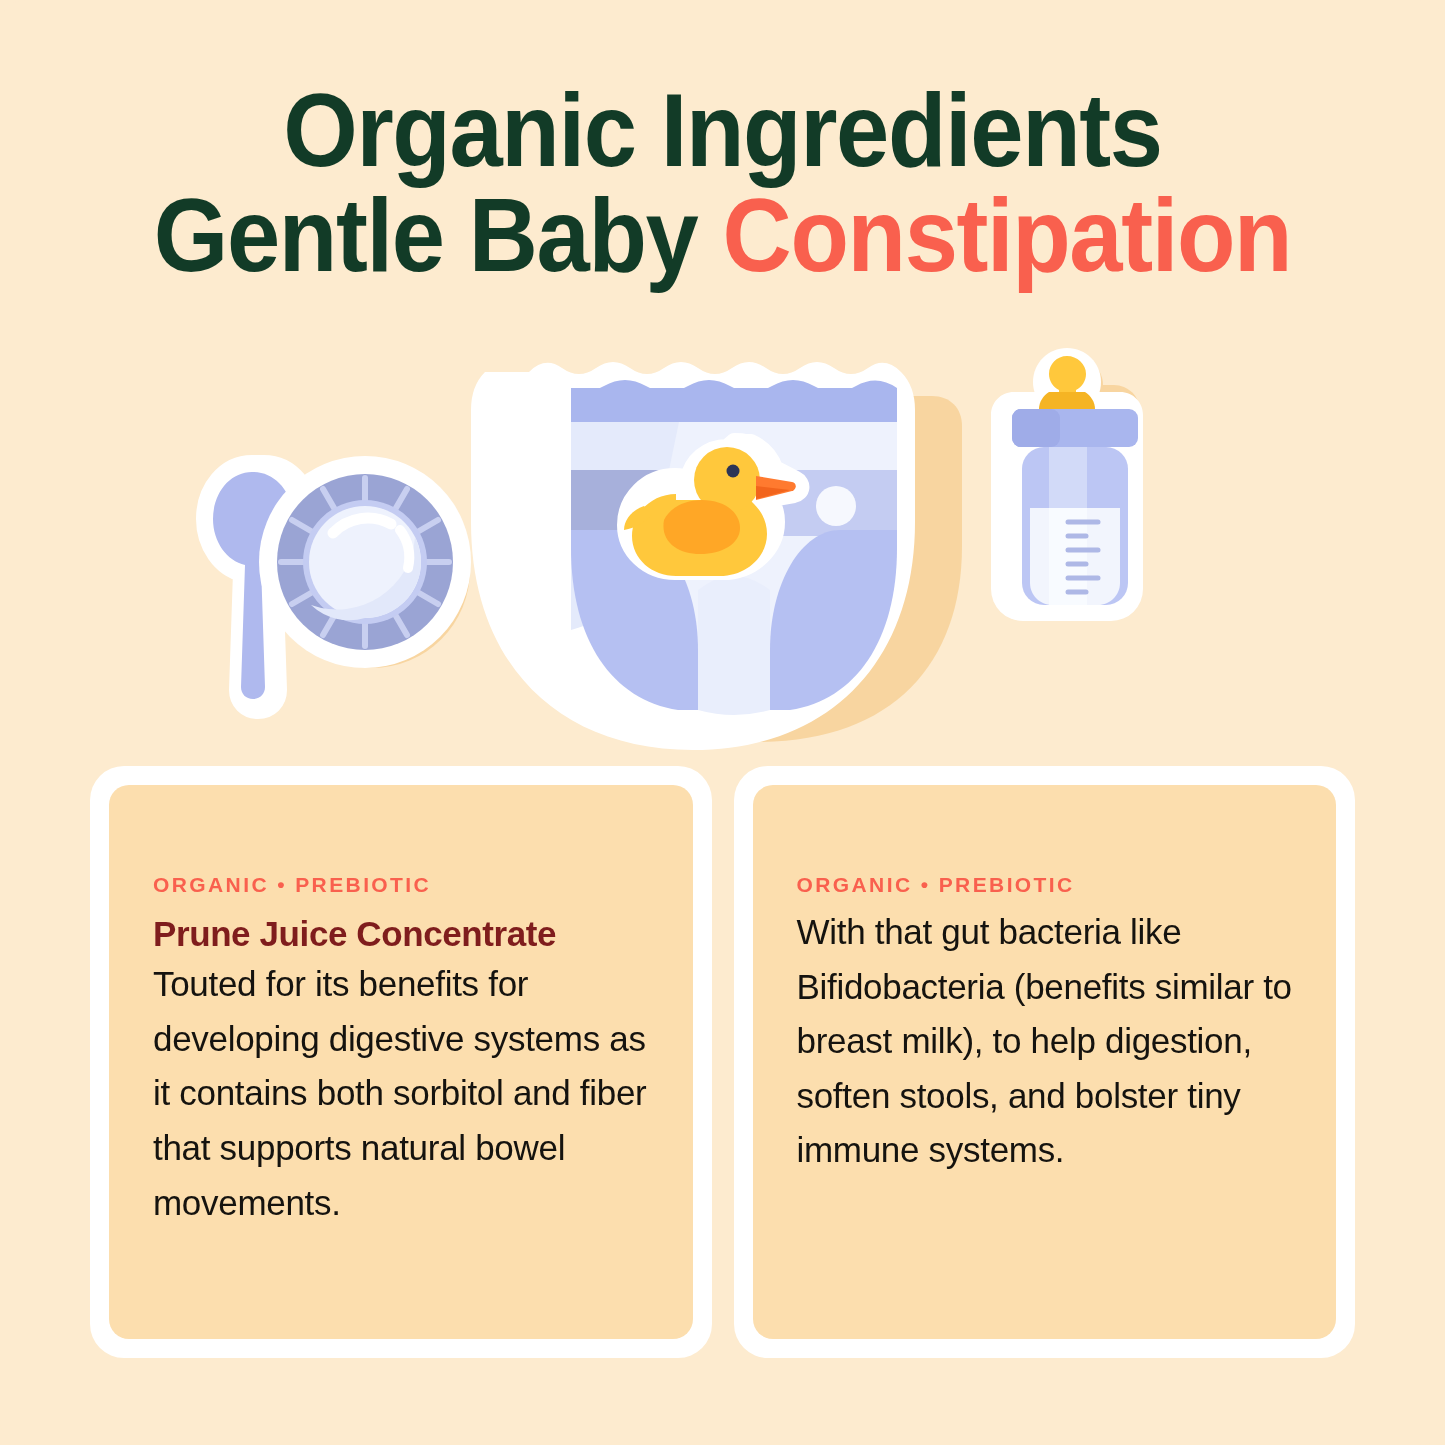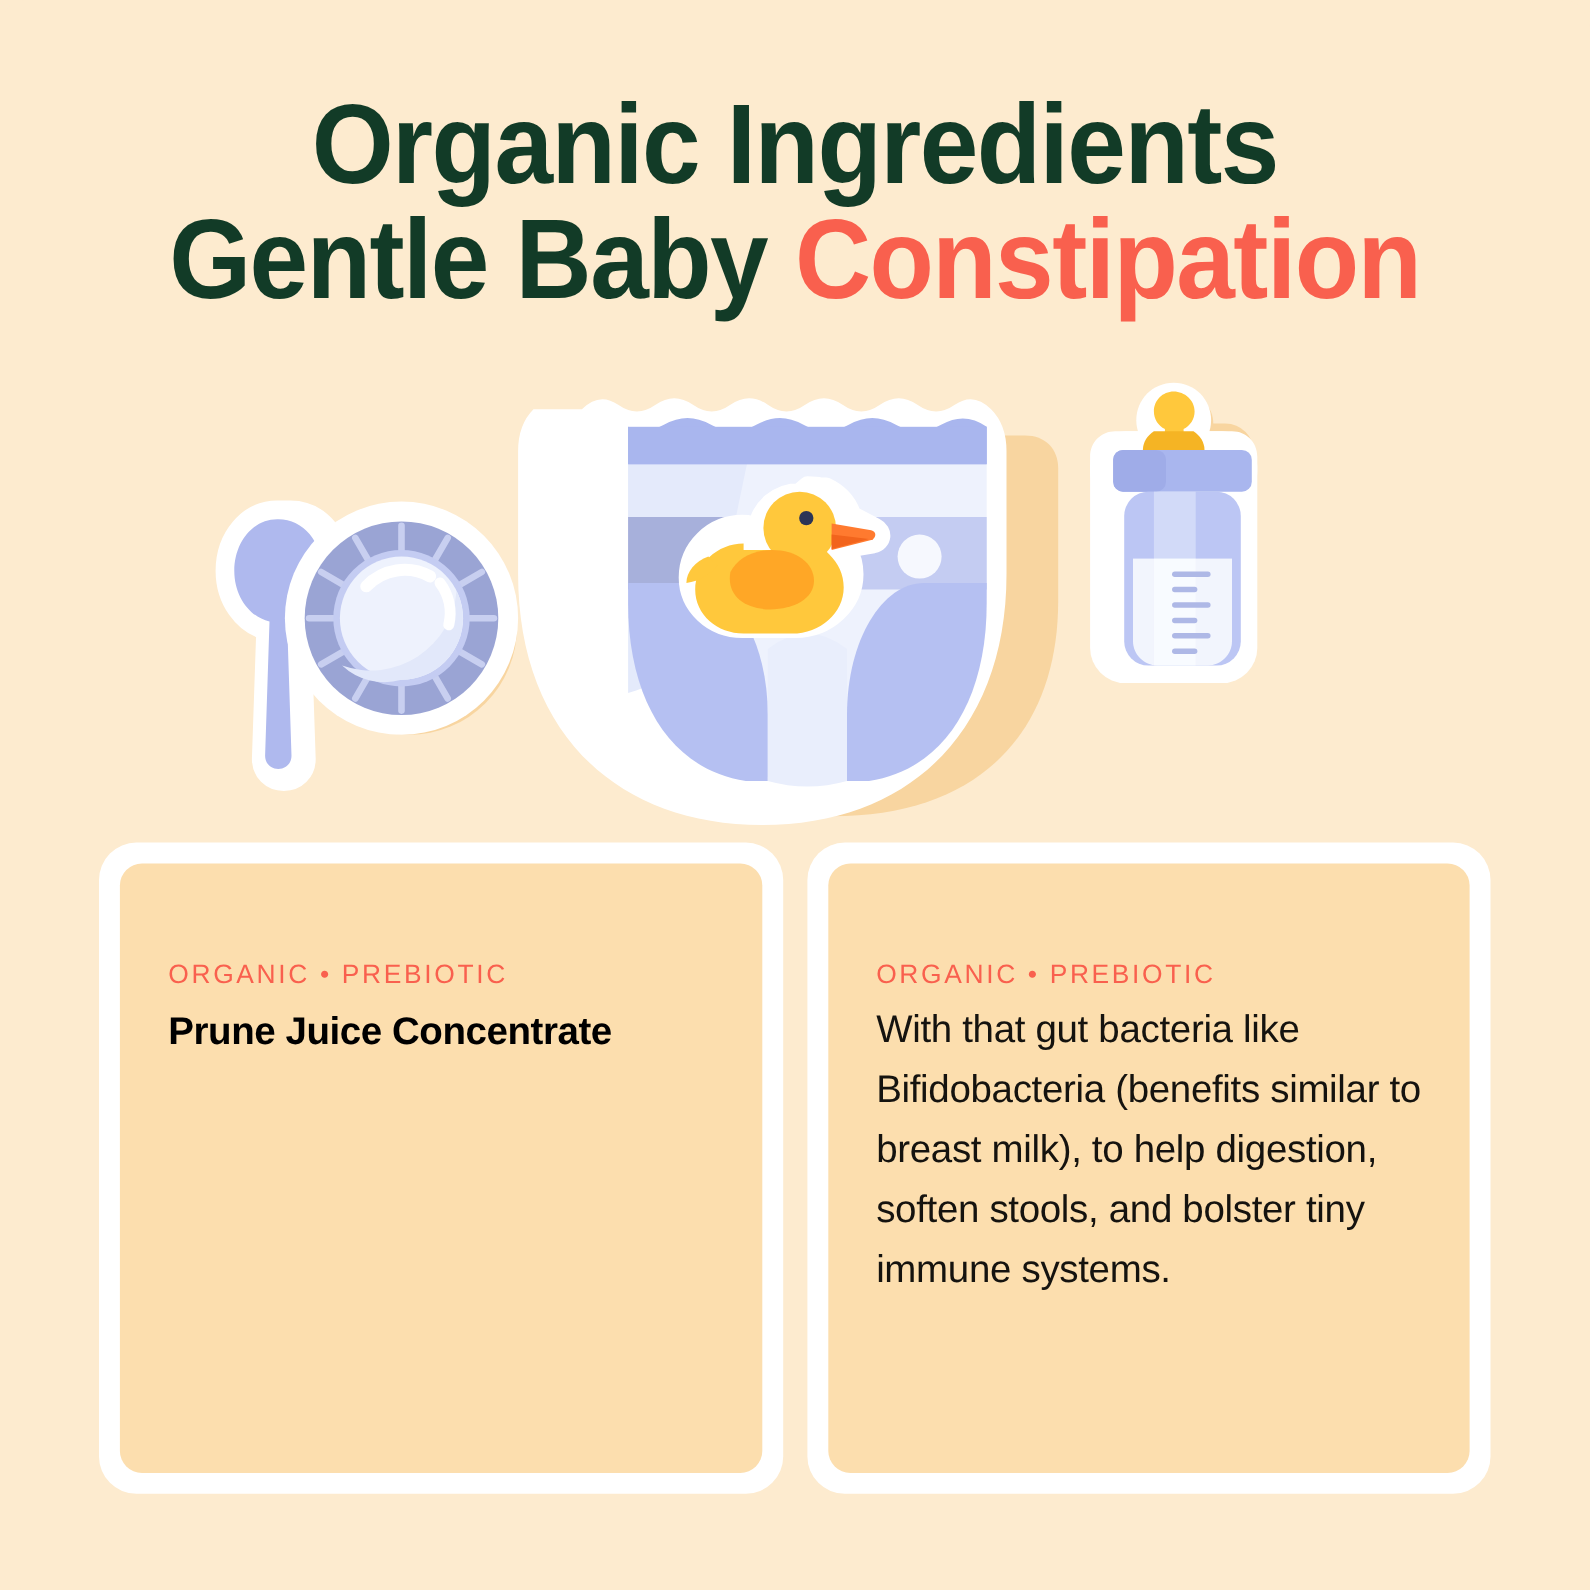--- a/index.html
+++ b/index.html
@@ -78,8 +78,8 @@
   }
   .eyebrow {
     color: #F9604E;
-    font-weight: 400;
-    font-size: 24px;
+    font-weight: 700;
+    font-size: 21px;
     letter-spacing: 2.4px;
     margin: 0 0 8px 0;
     white-space: nowrap;

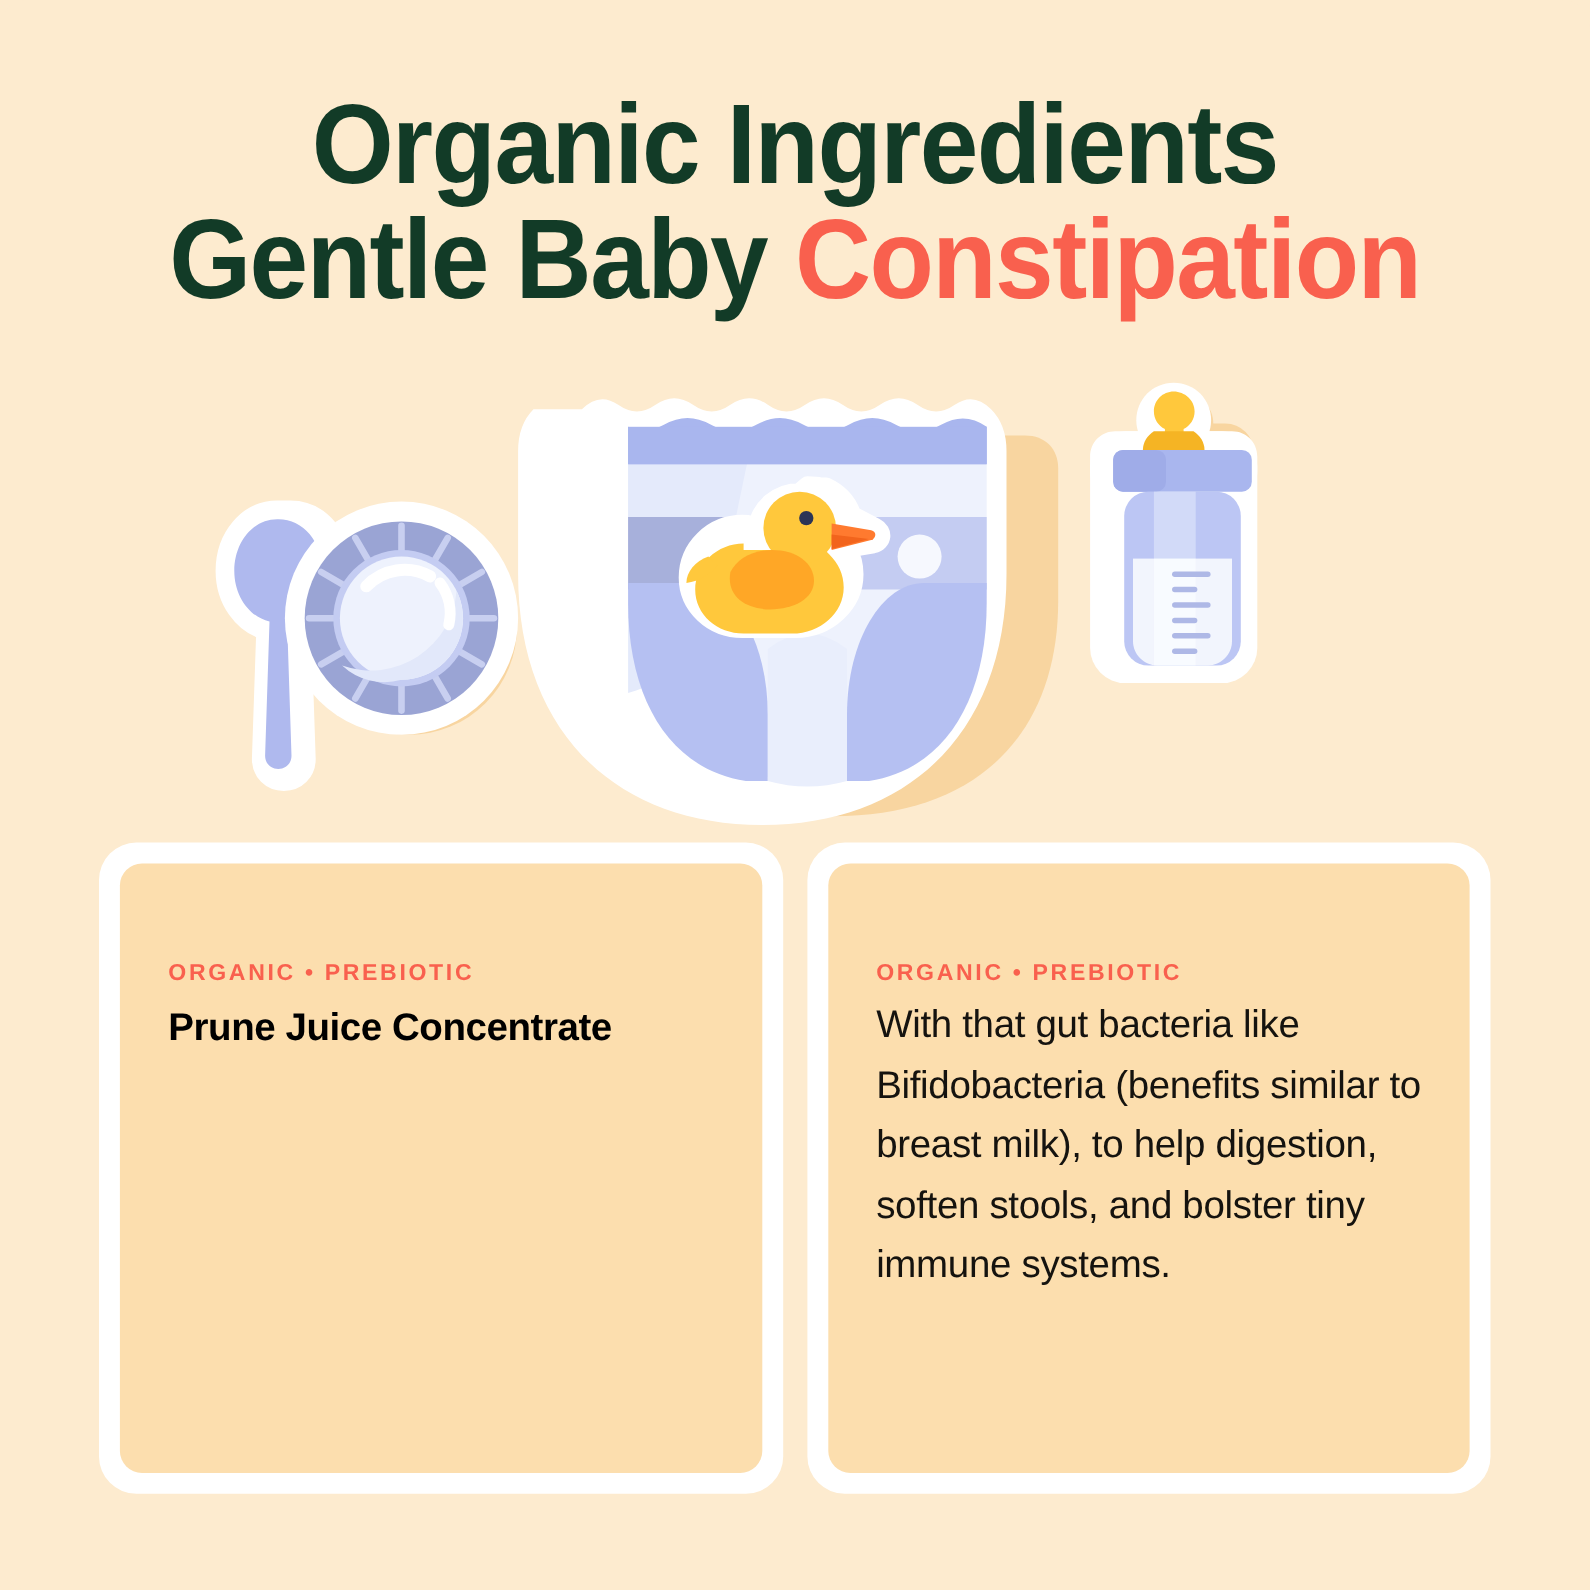--- a/index.html
+++ b/index.html
@@ -85,7 +85,7 @@
     white-space: nowrap;
   }
   .card-title {
-    color: #000000;
+    color: #7f1d1d;
     font-weight: 700;
     font-size: 35px;
     letter-spacing: -0.4px;

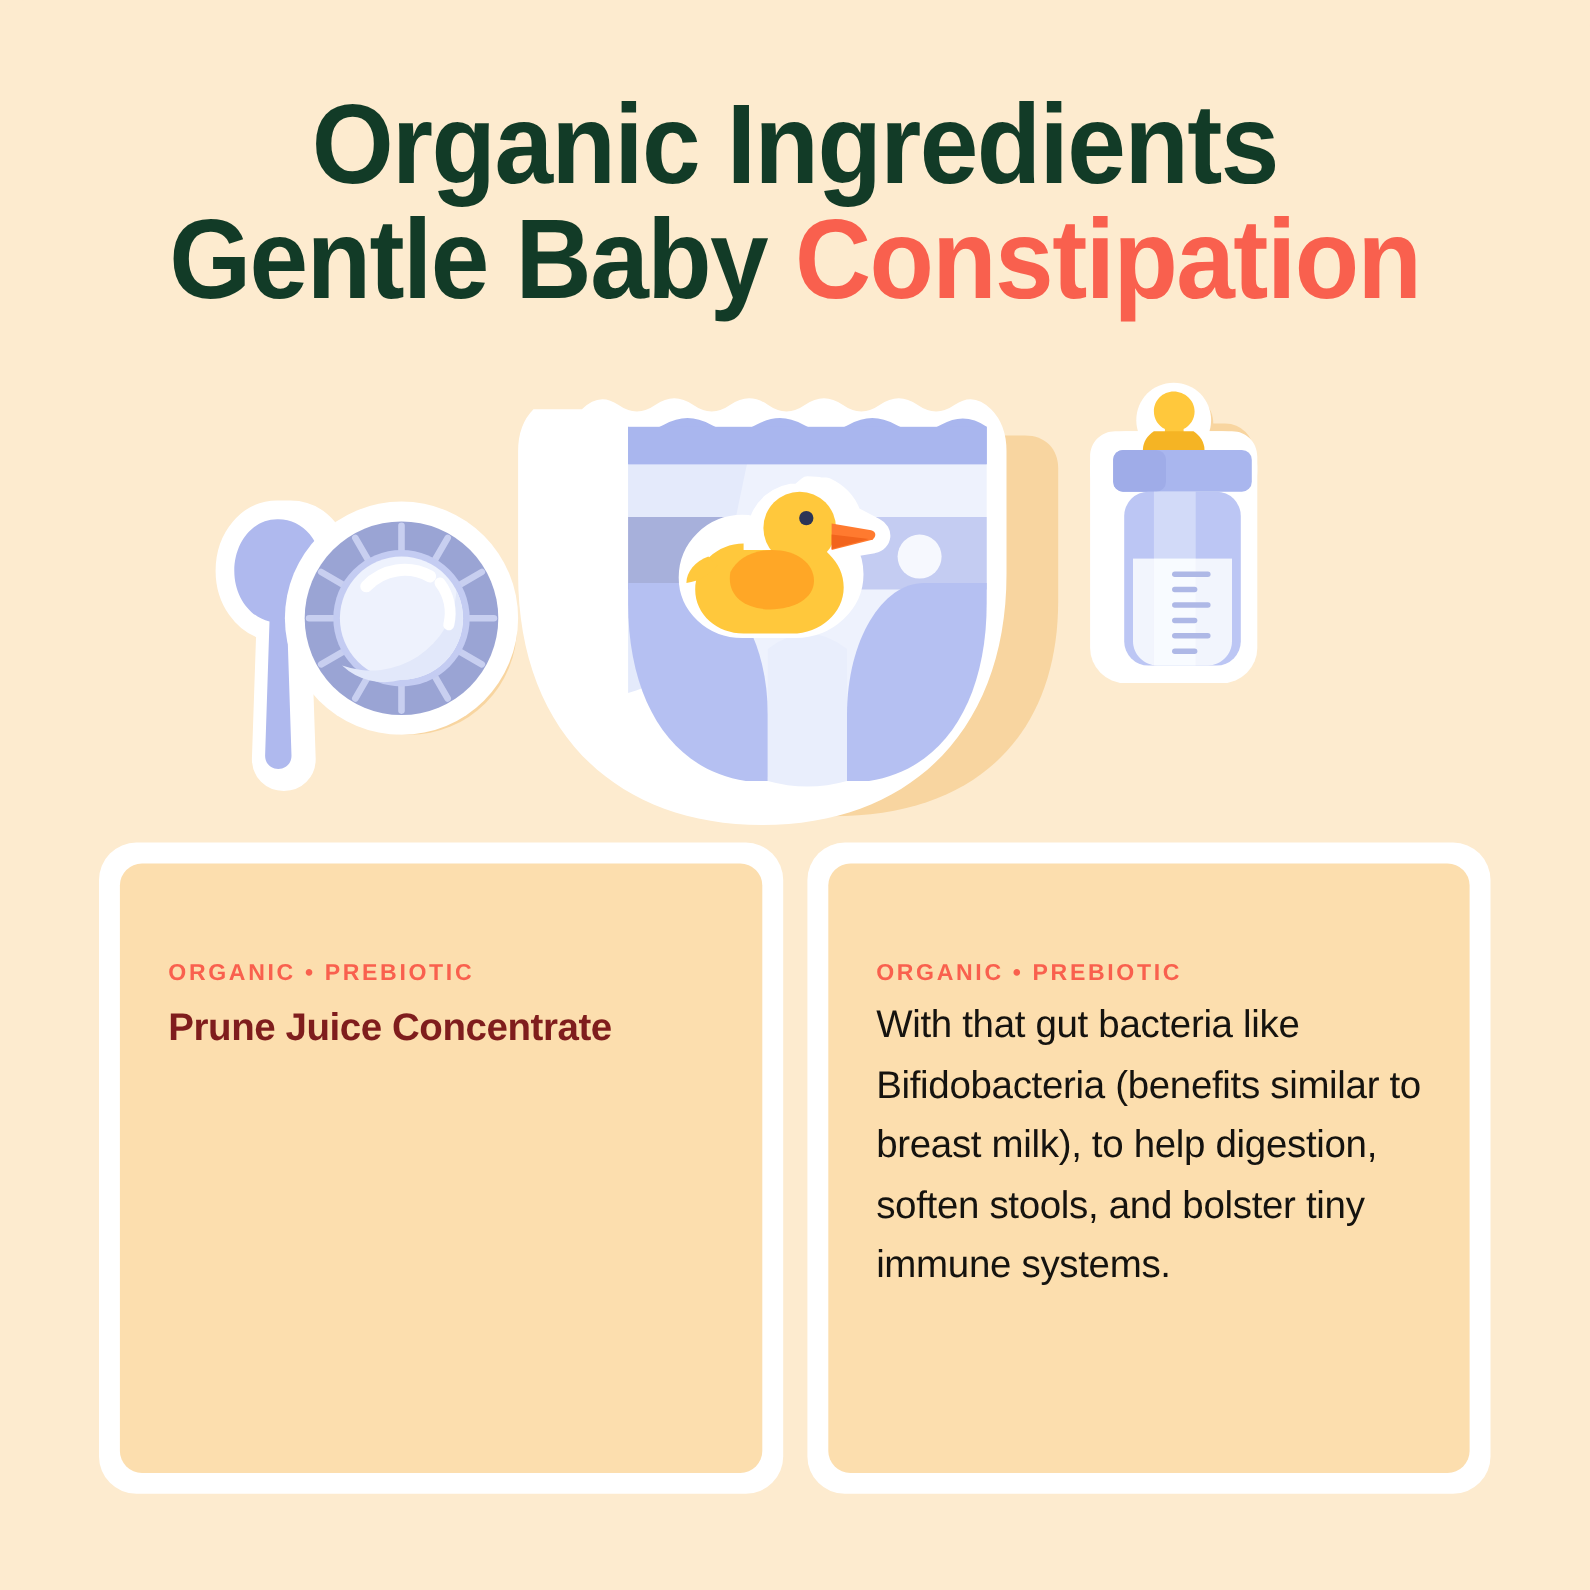--- a/index.html
+++ b/index.html
@@ -249,6 +249,7 @@
       <div class="card-inner">
         <p class="eyebrow">ORGANIC • PREBIOTIC</p>
         <p class="card-title">Prune Juice Concentrate</p>
+        <p class="card-body">Touted for its benefits for developing digestive systems as it contains both sorbitol and fiber that supports natural bowel movements.</p>
       </div>
     </div>
 

